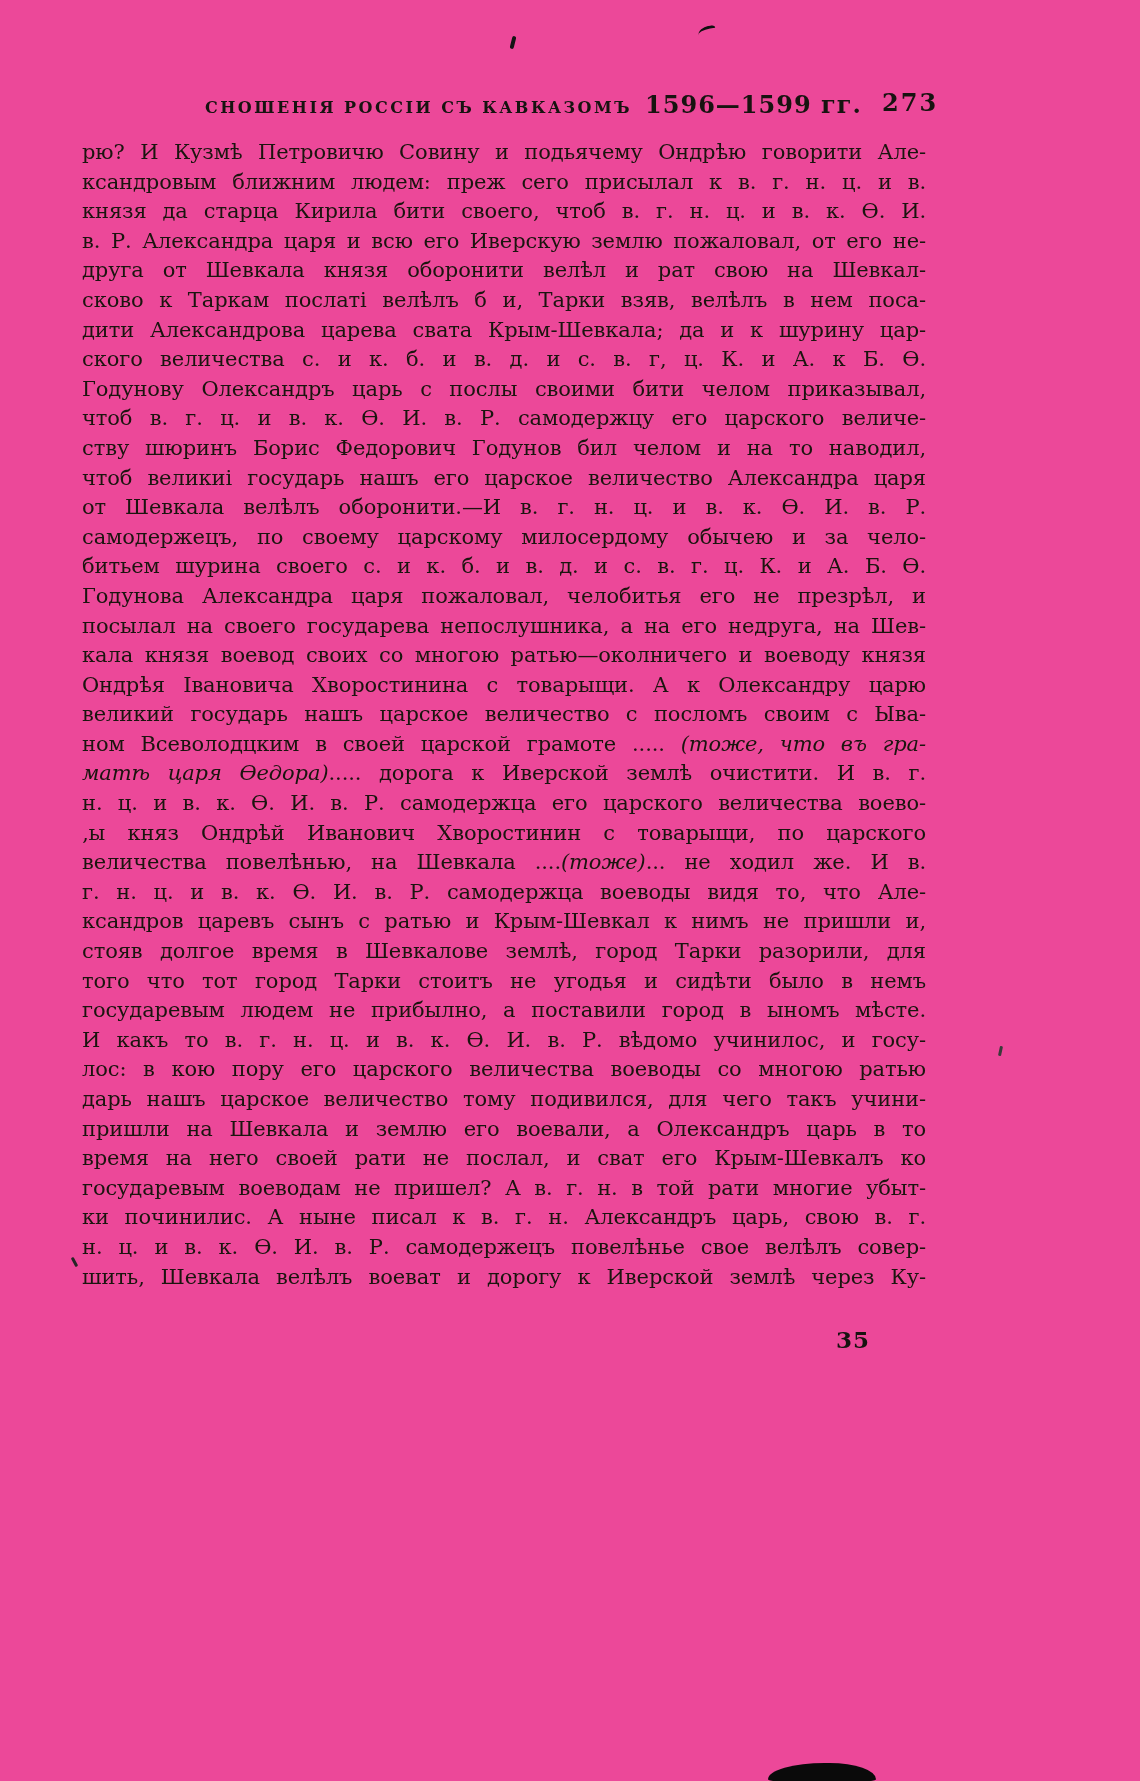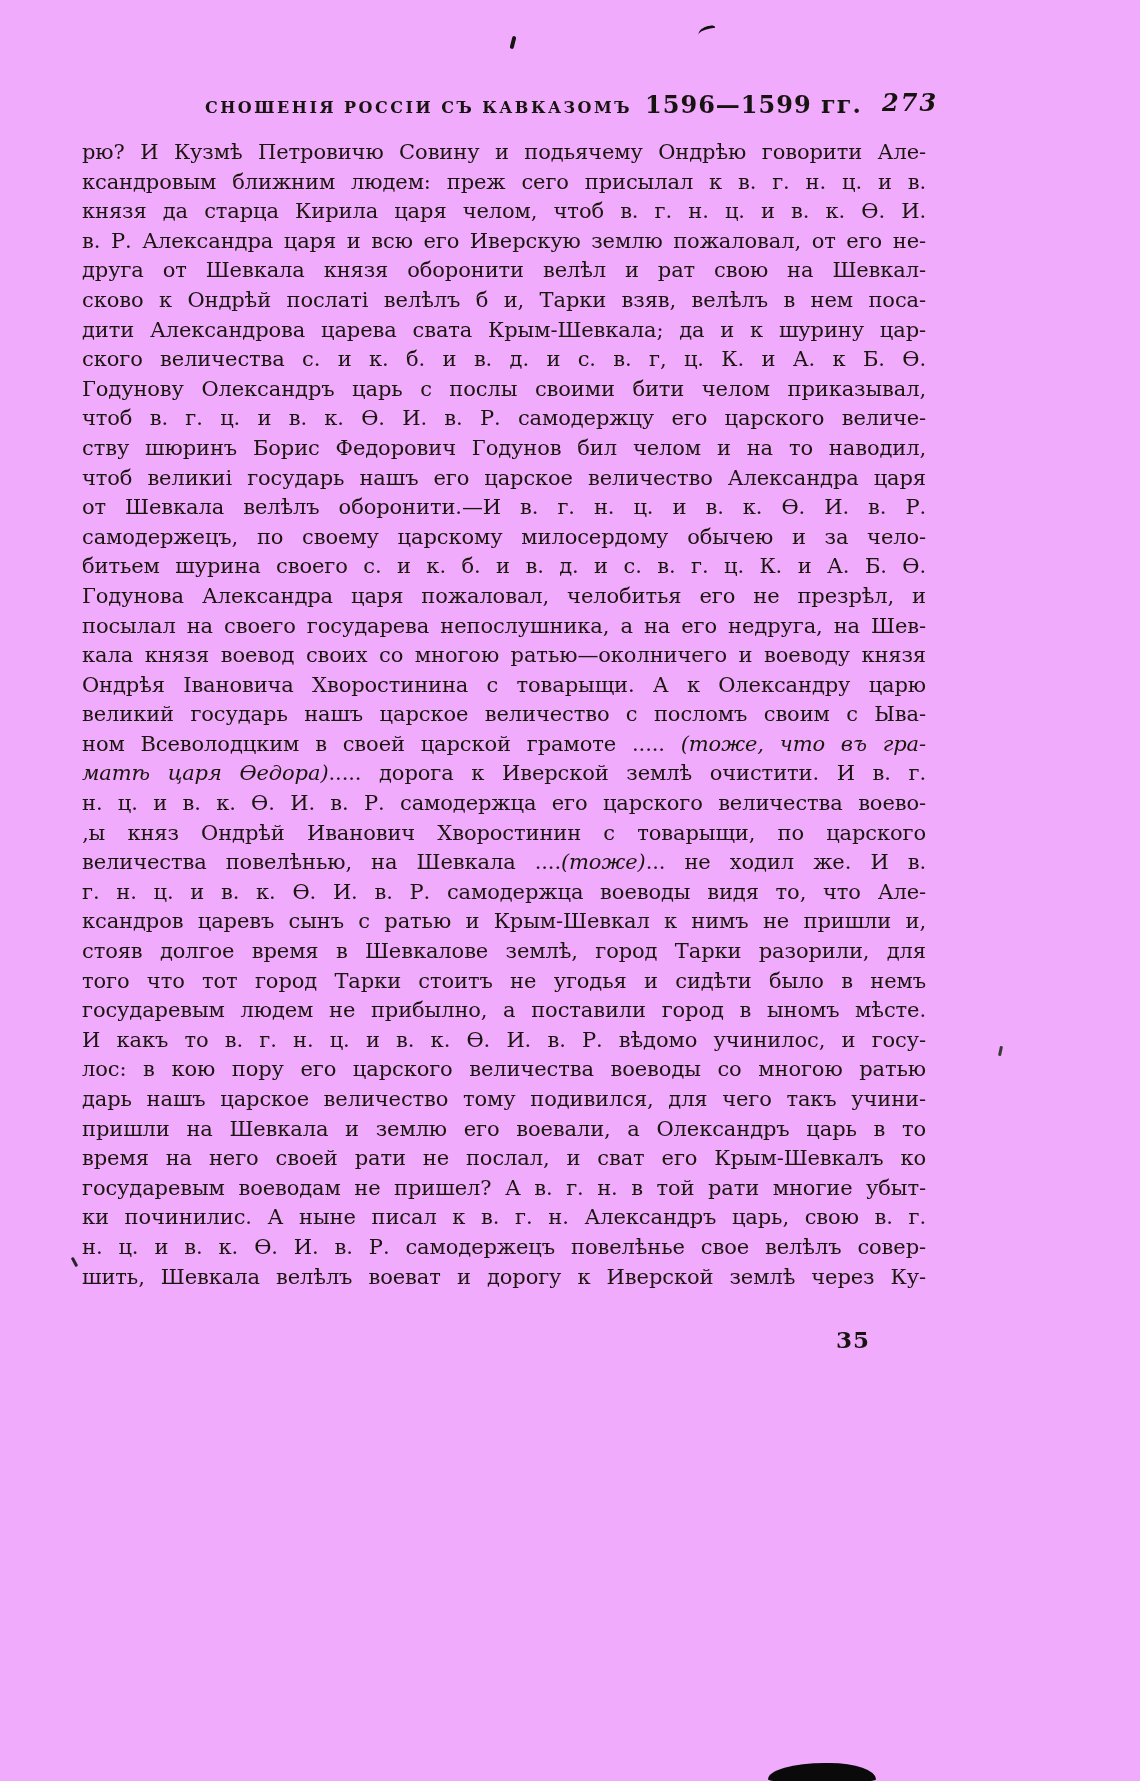--- a/index.html
+++ b/index.html
@@ -10,7 +10,7 @@
   }
   .page {
     position: absolute; inset: 0;
-    background: #f0abfc;
+    background: #ec4899;
     color: #1a140f;
     overflow: hidden;
   }

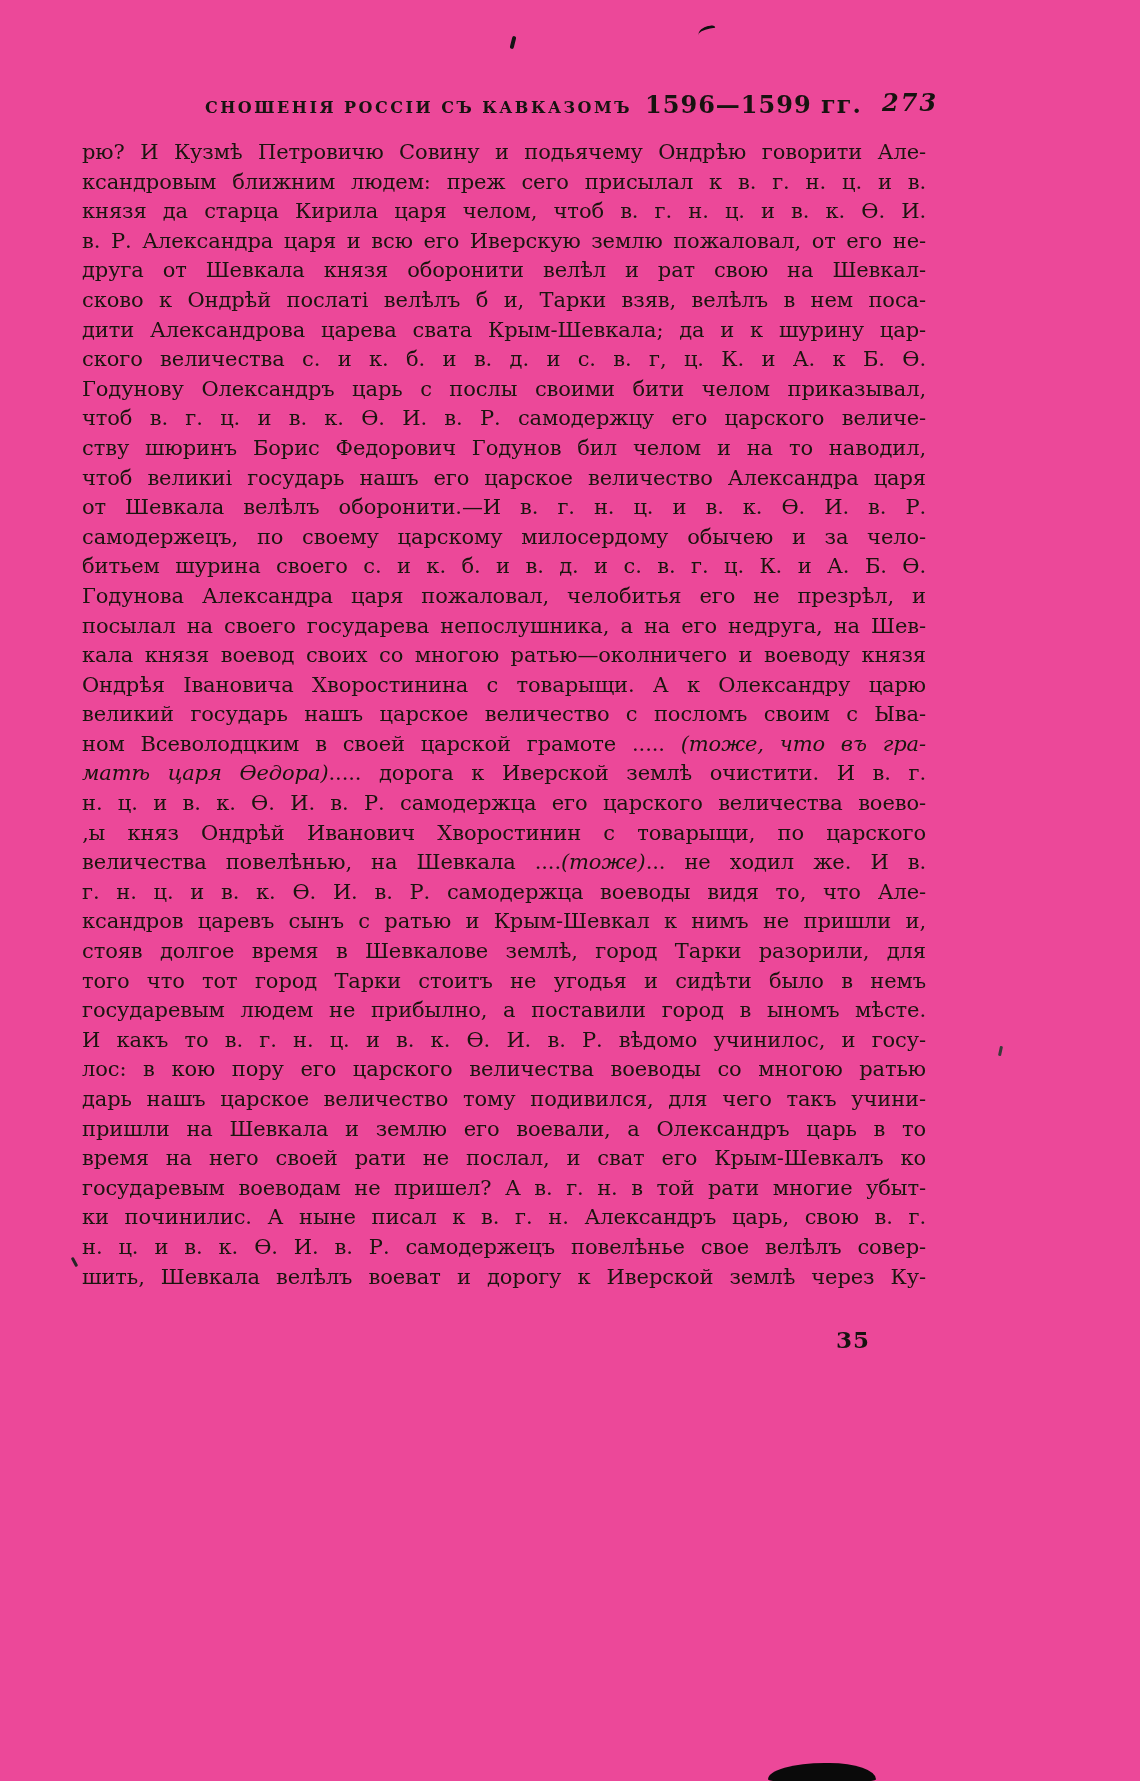--- a/index.html
+++ b/index.html
@@ -32,7 +32,6 @@
     position: absolute; left: 882px; top: 88px;
     font-size: 24px; font-weight: bold; letter-spacing: 2px;
     color: #171310;
-    font-style: italic;
   }
   
   .text-block {

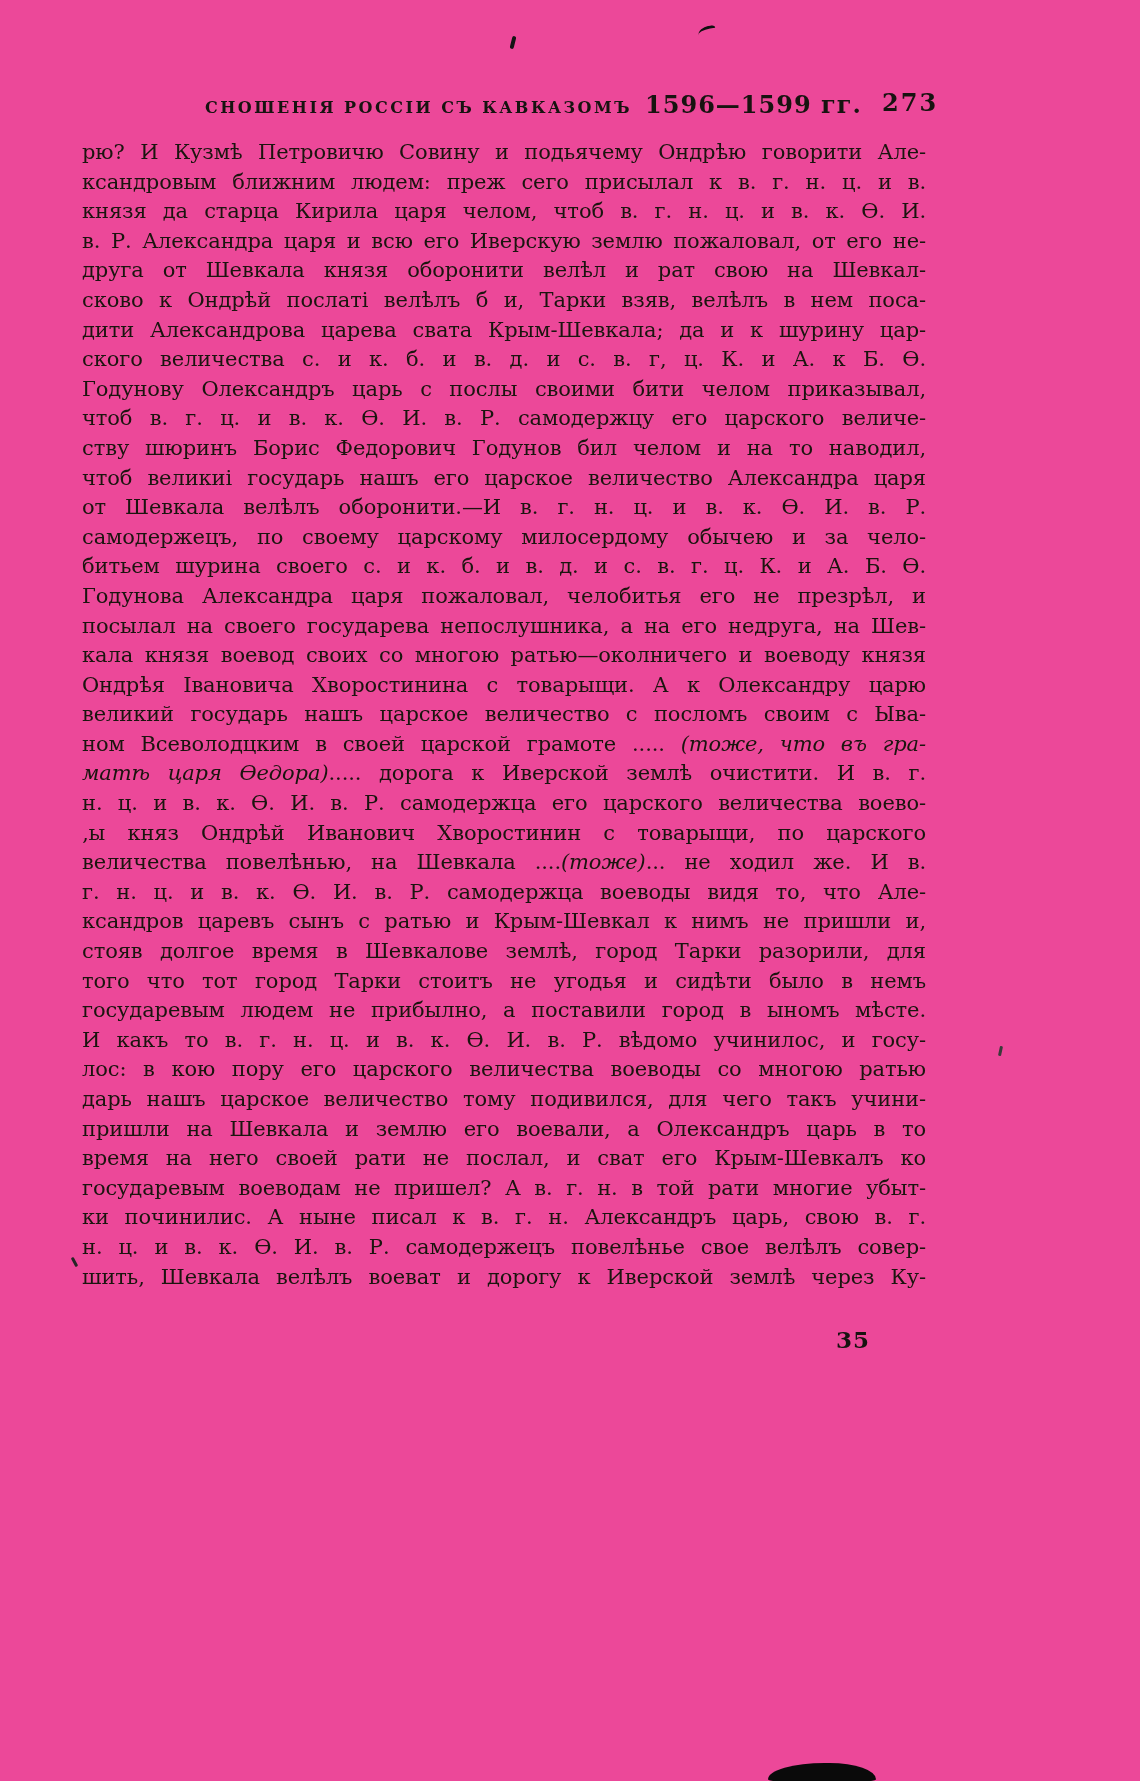--- a/index.html
+++ b/index.html
@@ -94,7 +94,7 @@
   <div class="text-block">
       <div class="text-line"><span>рю? И Кузмѣ Петровичю Совину и подьячему Ондрѣю говорити Але-</span></div>
       <div class="text-line"><span>ксандровым ближним людем: преж сего присылал к в. г. н. ц. и в.</span></div>
-      <div class="text-line"><span>князя да старца Кирила царя челом, чтоб в. г. н. ц. и в. к. Ѳ. И.</span></div>
+      <div class="text-line"><span>князя да старца Кирила бити своего, чтоб в. г. н. ц. и в. к. Ѳ. И.</span></div>
       <div class="text-line"><span>в. Р. Александра царя и всю его Иверскую землю пожаловал, от его не-</span></div>
       <div class="text-line"><span>друга от Шевкала князя оборонити велѣл и рат свою на Шевкал-</span></div>
       <div class="text-line"><span>сково к Ондрѣй послаті велѣлъ б и, Тарки взяв, велѣлъ в нем поса-</span></div>

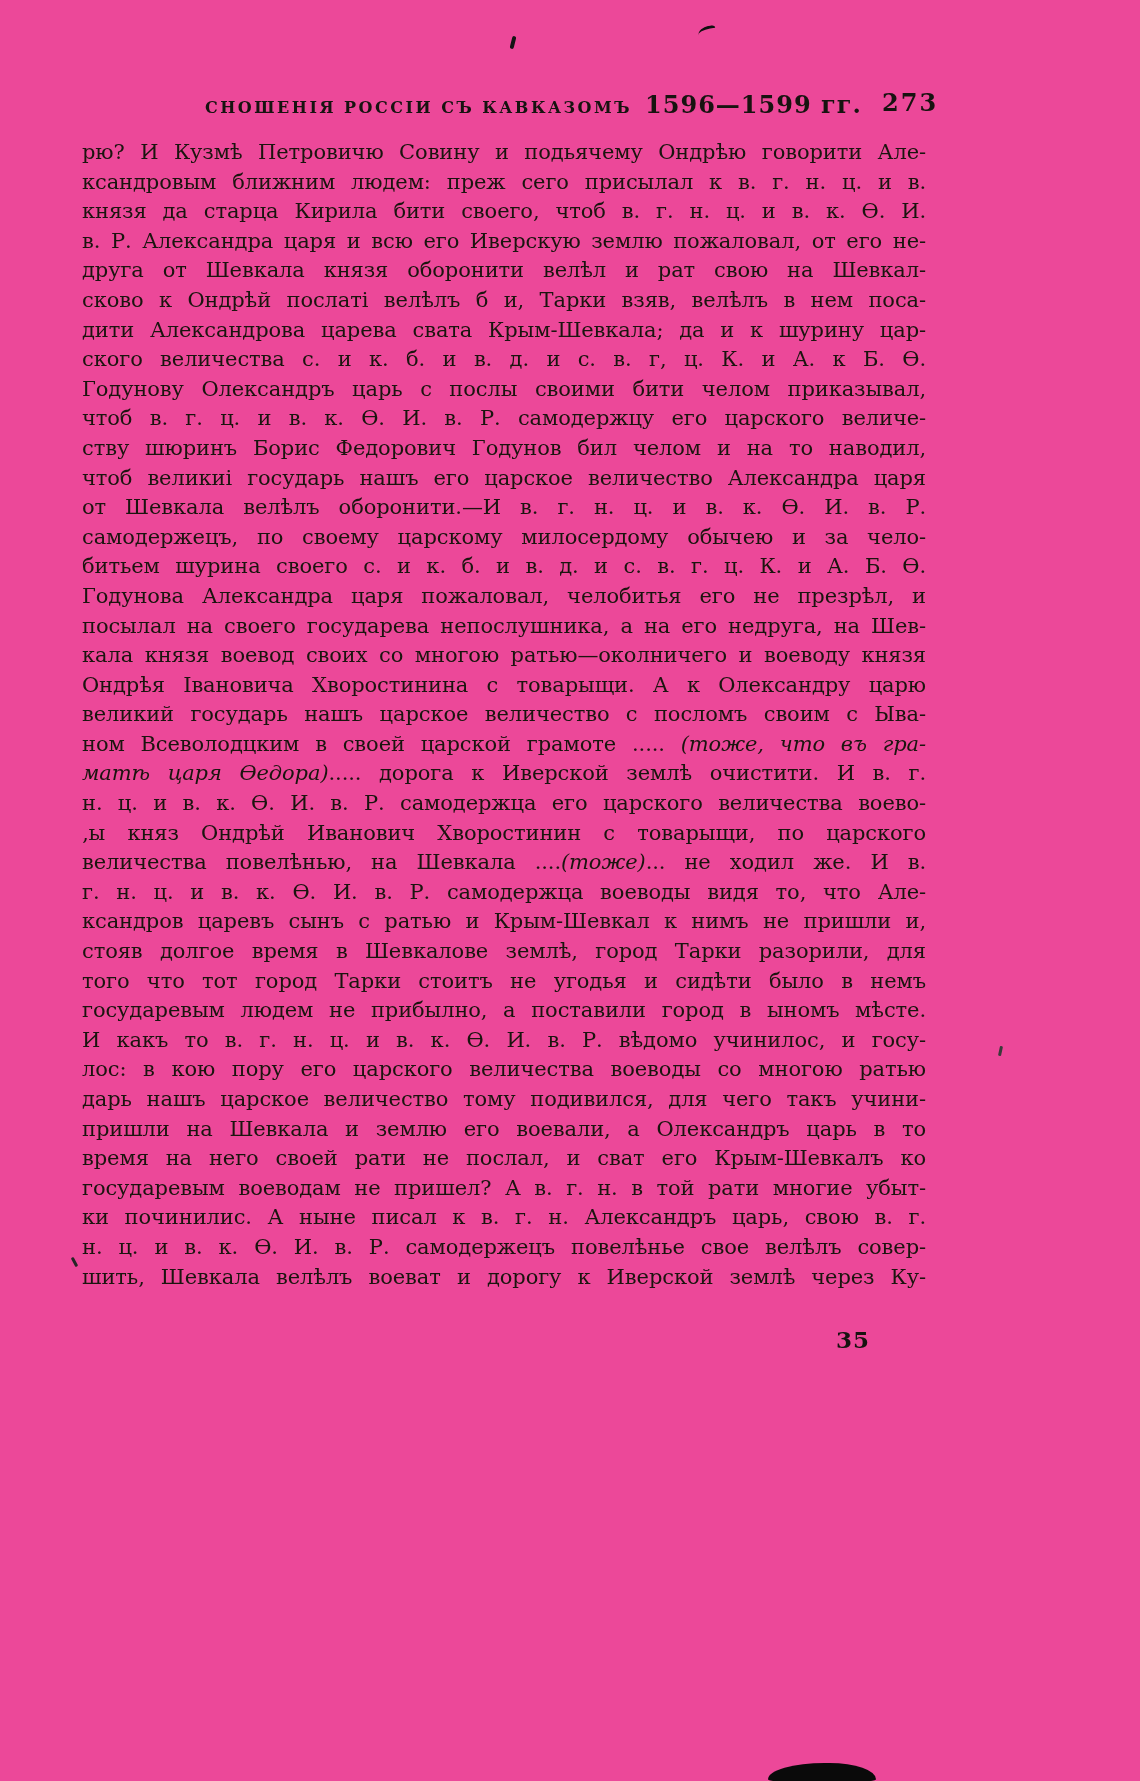--- a/index.html
+++ b/index.html
@@ -97,7 +97,7 @@
       <div class="text-line"><span>князя да старца Кирила бити своего, чтоб в. г. н. ц. и в. к. Ѳ. И.</span></div>
       <div class="text-line"><span>в. Р. Александра царя и всю его Иверскую землю пожаловал, от его не-</span></div>
       <div class="text-line"><span>друга от Шевкала князя оборонити велѣл и рат свою на Шевкал-</span></div>
-      <div class="text-line"><span>сково к Ондрѣй послаті велѣлъ б и, Тарки взяв, велѣлъ в нем поса-</span></div>
+      <div class="text-line"><span>сково к Таркам послаті велѣлъ б и, Тарки взяв, велѣлъ в нем поса-</span></div>
       <div class="text-line"><span>дити Александрова царева свата Крым-Шевкала; да и к шурину цар-</span></div>
       <div class="text-line"><span>ского величества с. и к. б. и в. д. и с. в. г, ц. К. и А. к Б. Ѳ.</span></div>
       <div class="text-line"><span>Годунову Олександръ царь с послы своими бити челом приказывал,</span></div>

